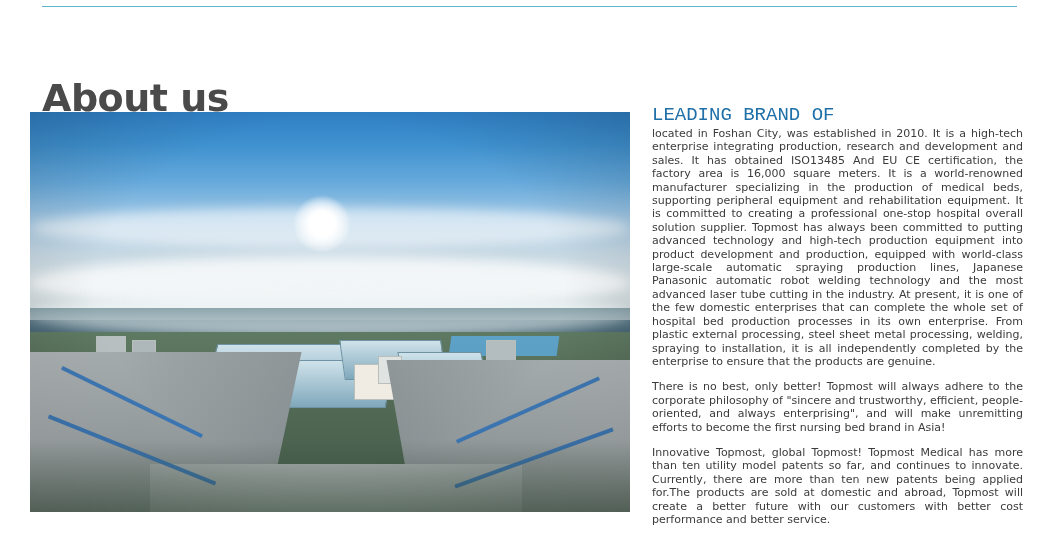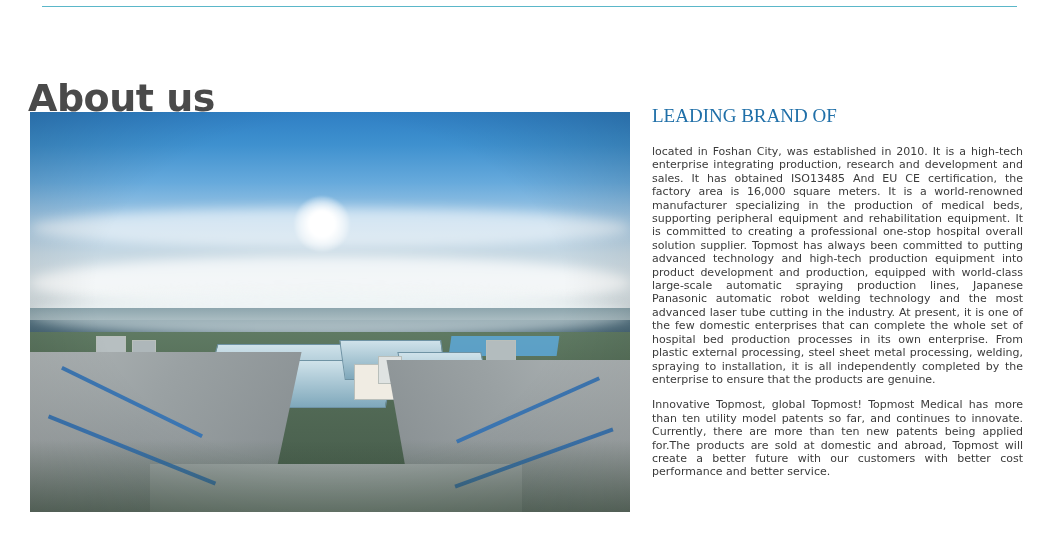--- a/index.html
+++ b/index.html
@@ -26,7 +26,7 @@
   .page-title {
     position: absolute;
     top: 36px;
-    left: 28px;
+    left: 42px;
     font-size: 38px;
     font-weight: bold;
     color: #4a4a4a;

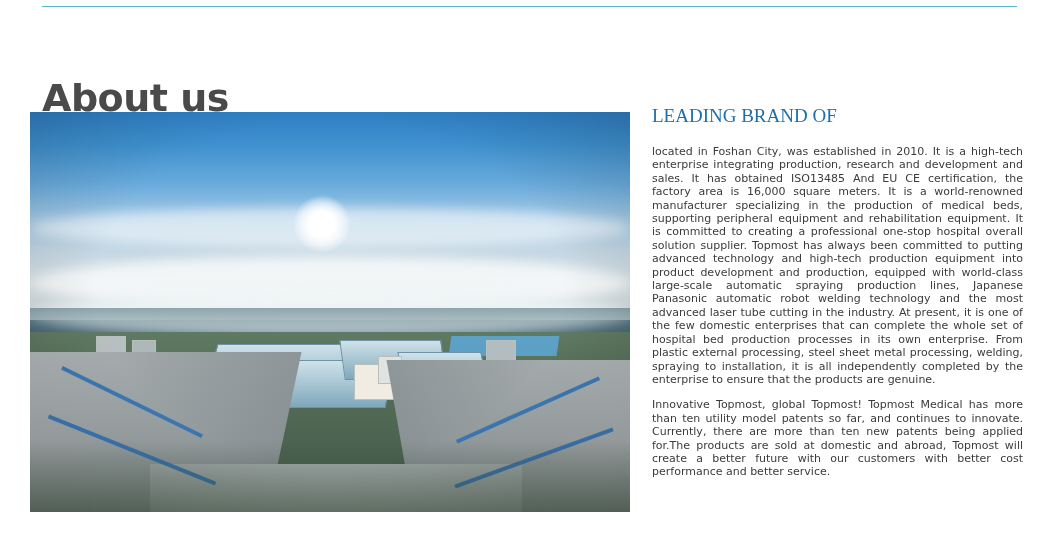--- a/index.html
+++ b/index.html
@@ -162,8 +162,7 @@
     color: #1f6fa8;
     font-size: 19px;
     line-height: 23px;
-    font-family: Liberation Serif, serif;
-    margin-bottom: 18px;
+    font-family: Liberation Mono, monospace;
   }
   .headline span { display: block; }
   .body-copy p {

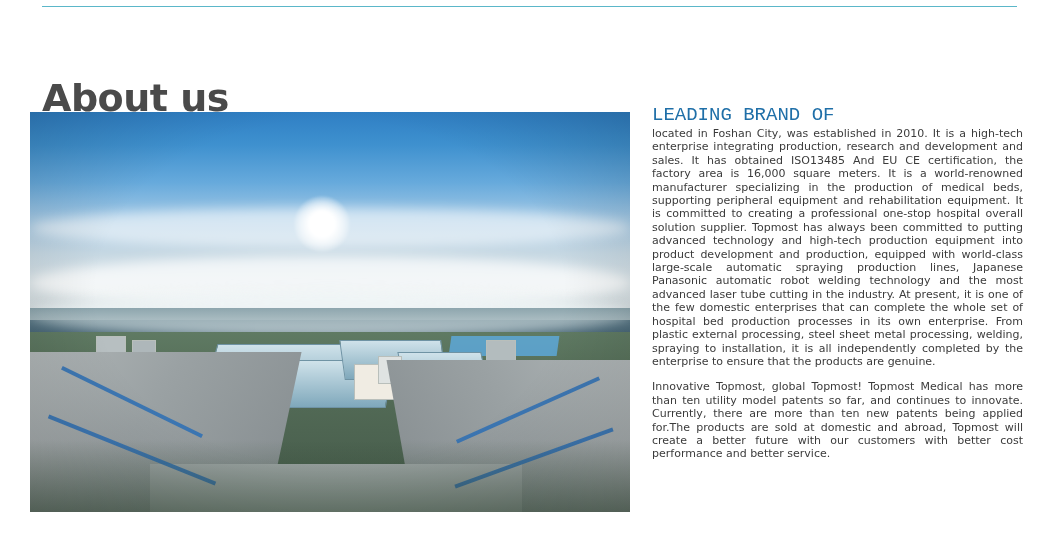--- a/index.html
+++ b/index.html
@@ -217,6 +217,7 @@
   </div>
   <div class="body-copy">
     <p>located in Foshan City, was established in 2010.  It is a high-tech enterprise integrating production, research and development and sales. It has obtained ISO13485 And EU CE certification, the  factory area is 16,000 square meters. It is a world-renowned manufacturer specializing in the production of medical beds, supporting peripheral equipment and rehabilitation equipment. It is committed to creating a professional one-stop hospital overall solution supplier. Topmost has always been committed to putting advanced technology and high-tech production equipment into product development and production, equipped with world-class large-scale automatic spraying production lines, Japanese Panasonic automatic robot welding technology and the most advanced laser tube cutting in the industry. At present, it is one of the few domestic enterprises that can complete the whole set of hospital bed production processes in its own enterprise. From plastic external processing, steel sheet metal processing, welding, spraying to installation, it is all independently completed by the enterprise to ensure that the products are genuine.</p>
+    <p>There is no best, only better! Topmost will always adhere to the corporate philosophy of "sincere and trustworthy, efficient, people-oriented, and always enterprising", and will make unremitting efforts to become the first nursing bed brand in Asia!</p>
     <p>Innovative Topmost, global Topmost! Topmost Medical has more than ten utility model patents so far, and continues to innovate. Currently, there are more than ten new patents being applied for.The products are sold at domestic  and abroad, Topmost will create a better future with our customers with better cost performance and better service.</p>
   </div>
 </div>

